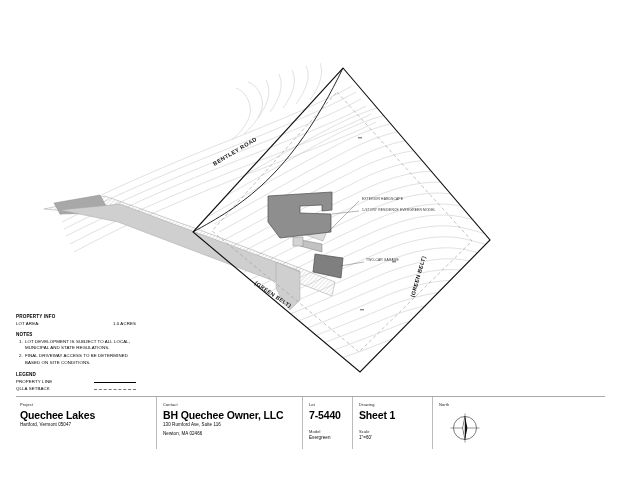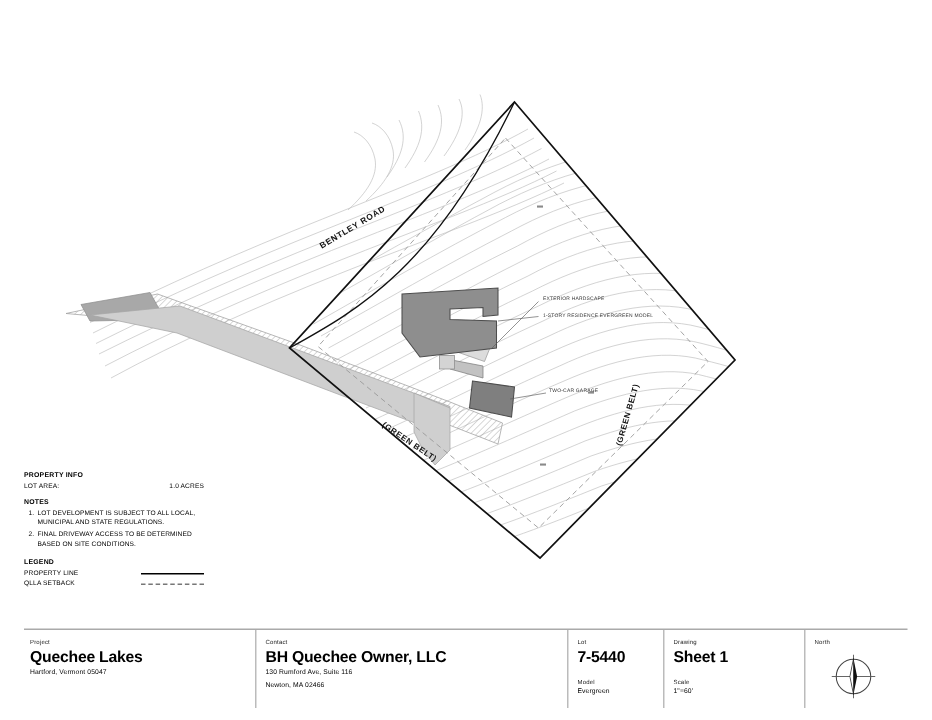--- a/index.html
+++ b/index.html
@@ -91,12 +91,11 @@
   #title-block {
     position: absolute;
     left: 16px;
-    top: 419px;
+    top: 396px;
     width: 589px;
     height: 52px;
     border-top: 0.8px solid #aaa;
     display: flex;
-    gap: 14px;
   }
   .tb-cell {
     box-sizing: border-box;

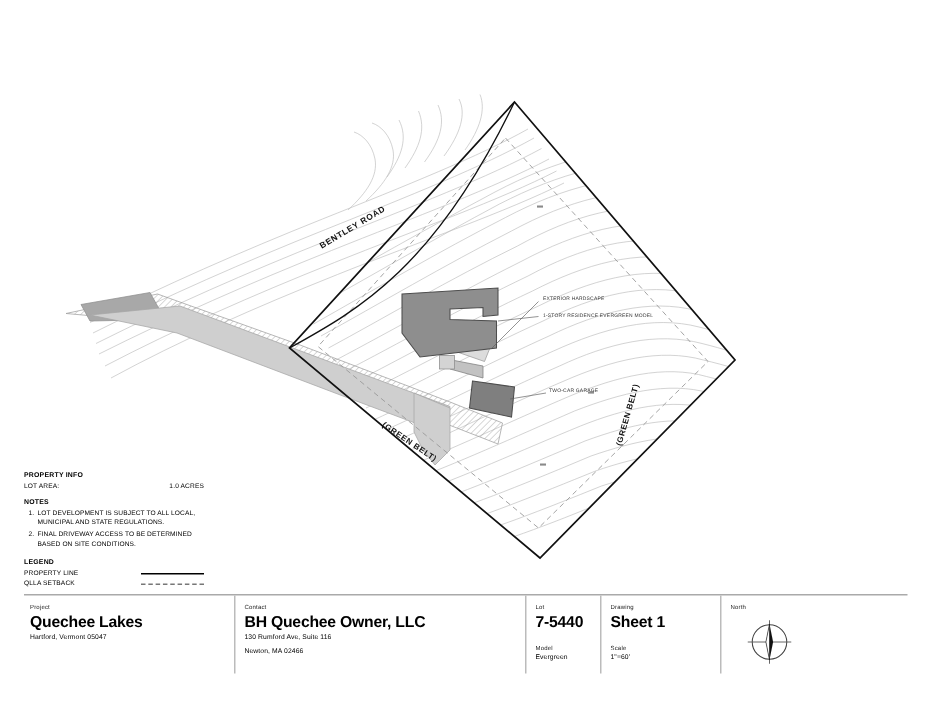--- a/index.html
+++ b/index.html
@@ -133,7 +133,7 @@
 
   .c-project  { width: 140px; }
   .c-contact  { width: 146px; }
-  .c-lot      { width: 50px; margin-left: 48px; }
+  .c-lot      { width: 50px; }
   .c-title    { width: 116px; }
   .c-drawing  { width: 80px; }
   .c-north    { width: 57px; }

